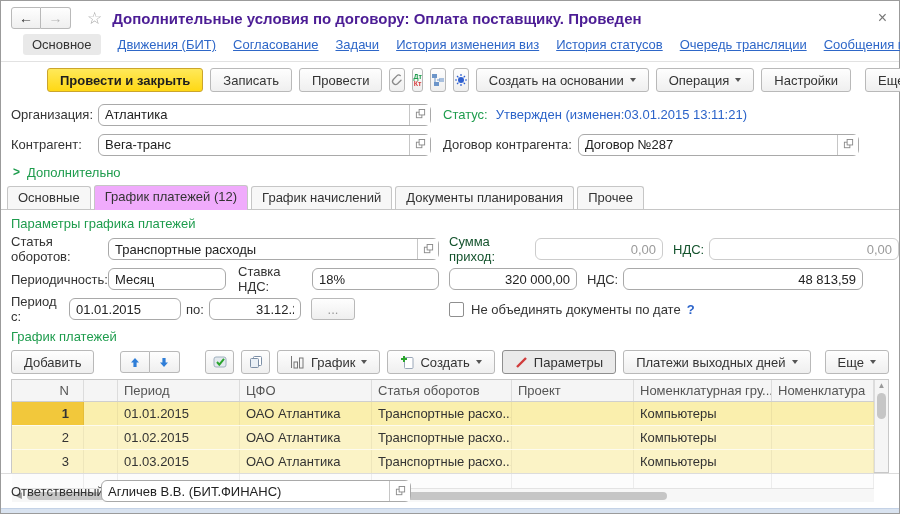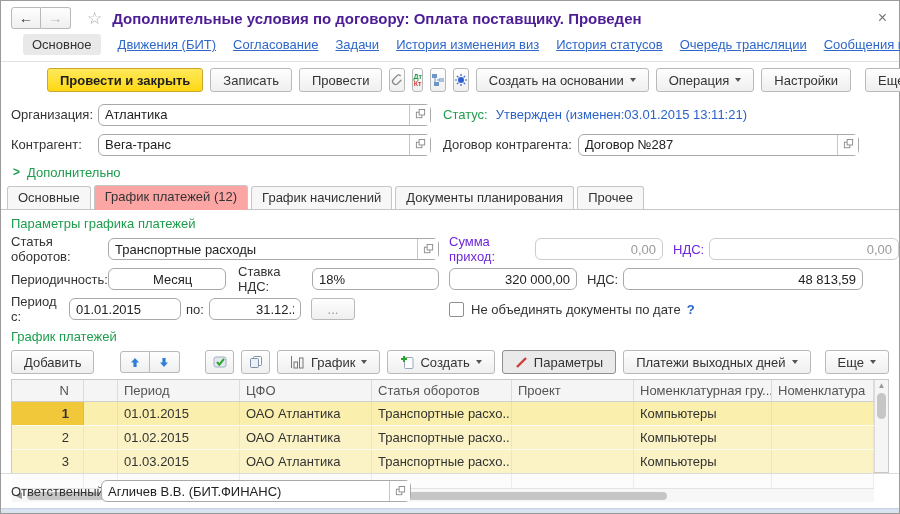--- a/index.html
+++ b/index.html
@@ -53,7 +53,7 @@
   .tabbar{display:flex;align-items:flex-end;padding:2px 6px 0;border-bottom:1px solid #C6C6C6;flex:0 0 auto;}
   .tab{border:1px solid #C6C6C6;border-bottom:none;border-radius:3px 3px 0 0;padding:3px 10px 4px;margin-right:3px;
        background:#F7F7F7;cursor:pointer;position:relative;white-space:nowrap;}
-  .tab.active{background:#fca5a5;margin-bottom:-1px;padding-bottom:6px;z-index:2;}
+  .tab.active{background:#f0abfc;margin-bottom:-1px;padding-bottom:6px;z-index:2;}
   
   .content{flex:1;padding:4px 10px 0;display:flex;flex-direction:column;min-height:0;}
   .sectitle{color:#1E9C4D;margin:2px 0 6px;flex:0 0 auto;}

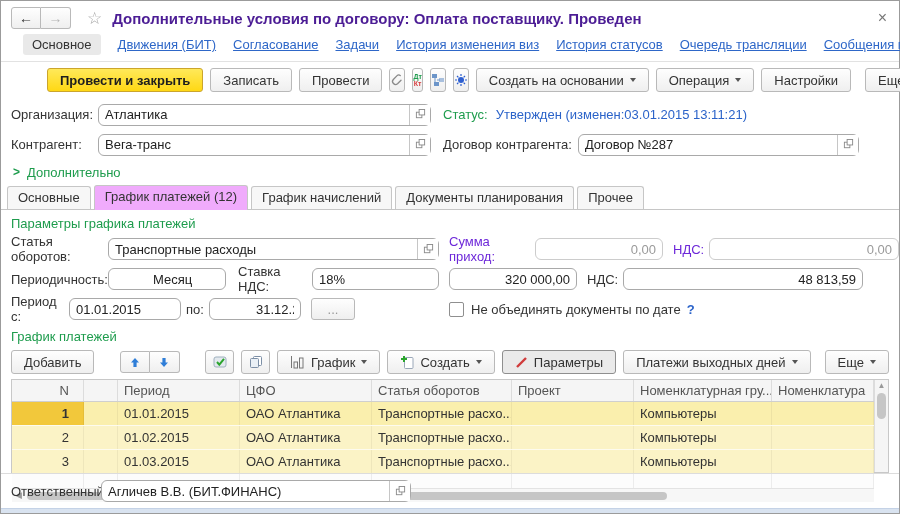--- a/index.html
+++ b/index.html
@@ -46,7 +46,7 @@
   .ig.disabled input{color:#9A9A9A;}
   .glabel{color:#1E9C4D;}
   .statusval{color:#2B63C9;margin-left:8px;white-space:nowrap;}
-  .graylabel{color:#6d28d9;}
+  .graylabel{color:#14532d;}
   .addlink{display:flex;align-items:center;gap:7px;height:22px;color:#1E9C4D;cursor:pointer;padding-left:2px;}
   .chev{color:#1E9C4D;font-weight:bold;font-size:12px;}
   

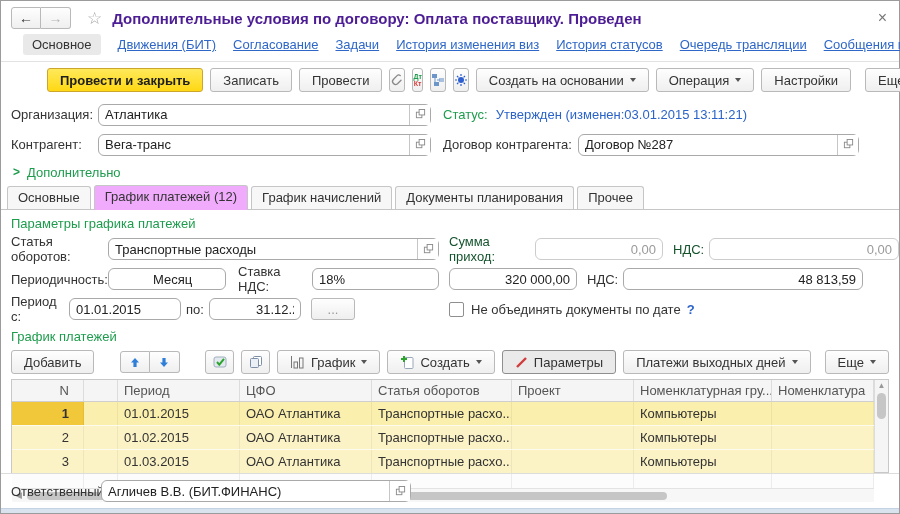--- a/index.html
+++ b/index.html
@@ -63,7 +63,7 @@
   .lab97{width:97px;flex:0 0 auto;}
   .lab84{width:86px;flex:0 0 auto;}
   .vatlab{margin-left:10px;width:36px;flex:0 0 auto;}
-  .w120{flex:0 0 118px;padding-left:38px;}
+  .w120{flex:0 0 118px;}
   .w128{flex:0 0 128px;}
   .w112{flex:0 0 112px;}
   .w92{flex:0 0 92px;padding-left:40px;}

